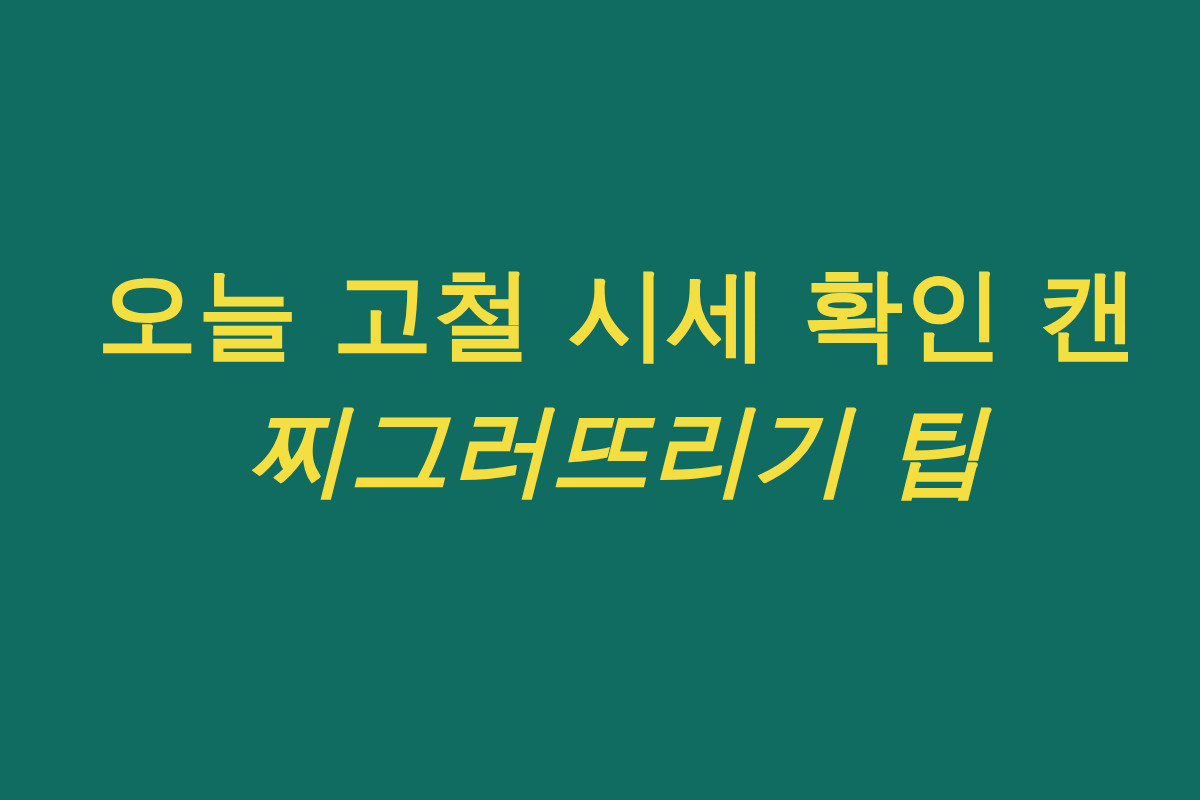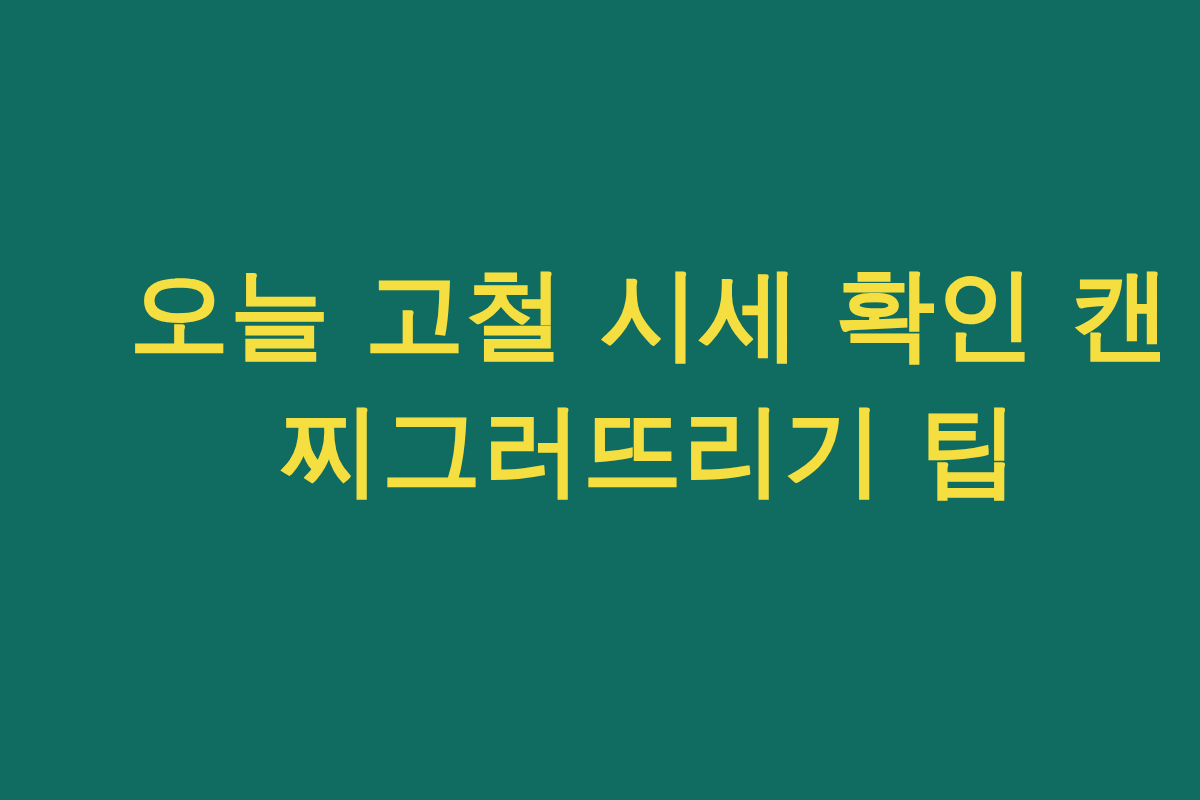--- a/index.html
+++ b/index.html
@@ -20,7 +20,7 @@
     box-sizing: border-box;
     display: flex;
     align-items: center;
-    justify-content: flex-end;
+    justify-content: center;
     overflow: hidden;
     padding-left: 36px;
   }

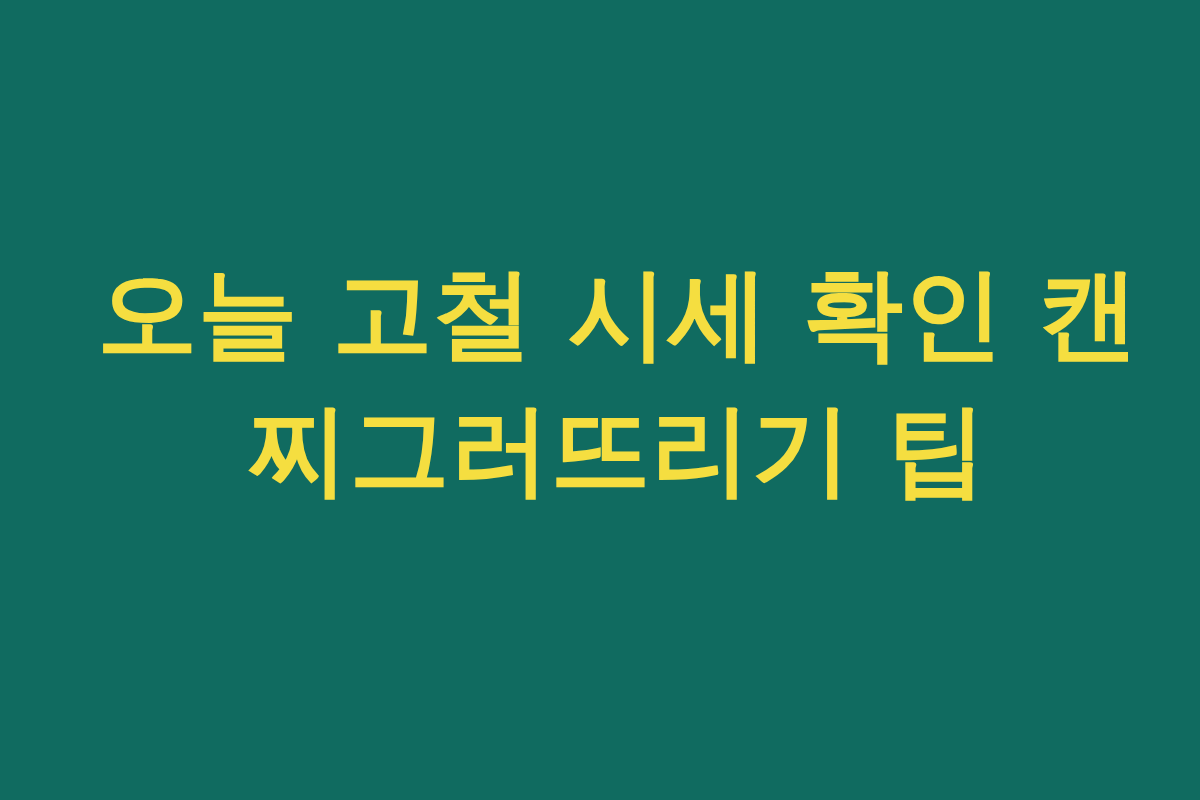--- a/index.html
+++ b/index.html
@@ -43,6 +43,7 @@
   }
   #headline .line + .line {
     margin-top: 6px;
+    font-style: italic;
   }
 </style>
 </head>

